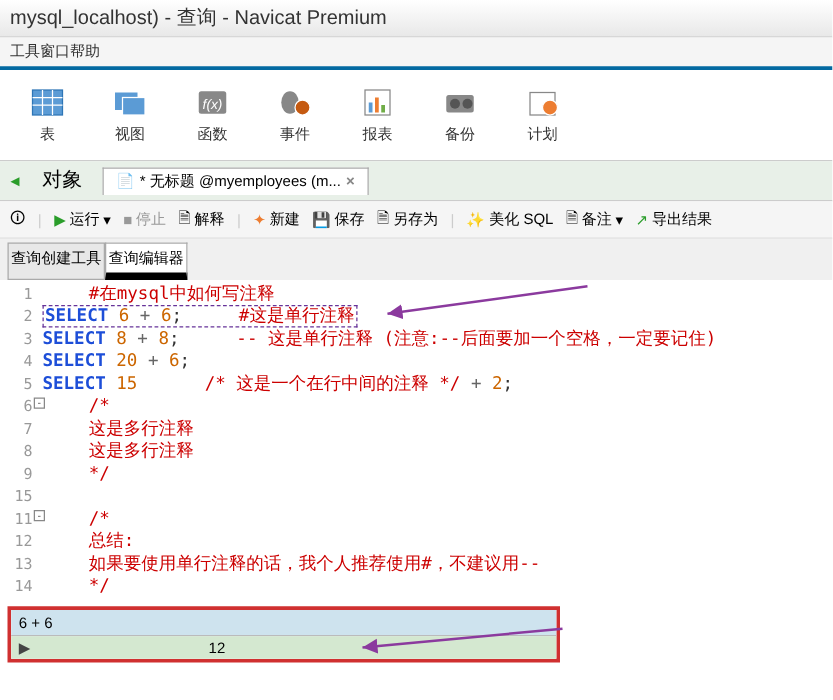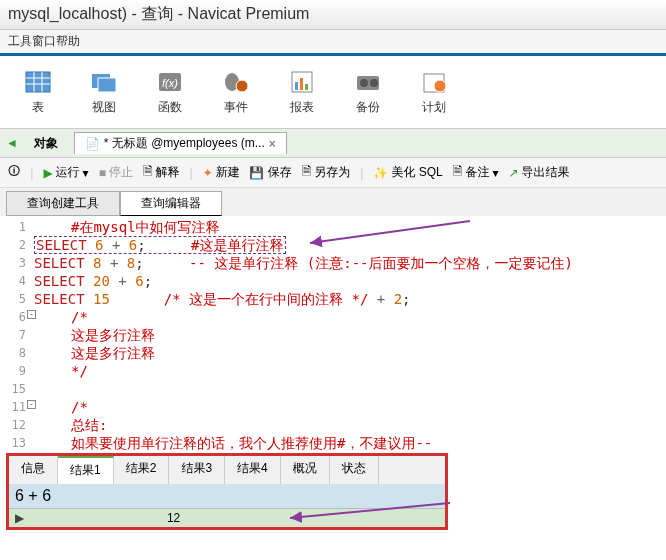--- a/index.html
+++ b/index.html
@@ -17,7 +17,7 @@
   .ribbon-label { font-size: 12px; color: #333; }
   
   .tabs-row { background: #e8f0e8; display: flex; align-items: center; padding: 3px 6px; gap: 6px; border-bottom: 1px solid #ccc; }
-  .tab-obj { padding: 2px 10px; font-size: 12px; font-weight: bold; }
+  .tab-obj { padding: 2px 10px; font-size: 16px; }
   .tab-active { background: #fff; border: 1px solid #aaa; border-bottom: none; padding: 2px 10px; display: flex; align-items: center; gap: 4px; }
   .close-x { color: #888; font-weight: bold; }
   

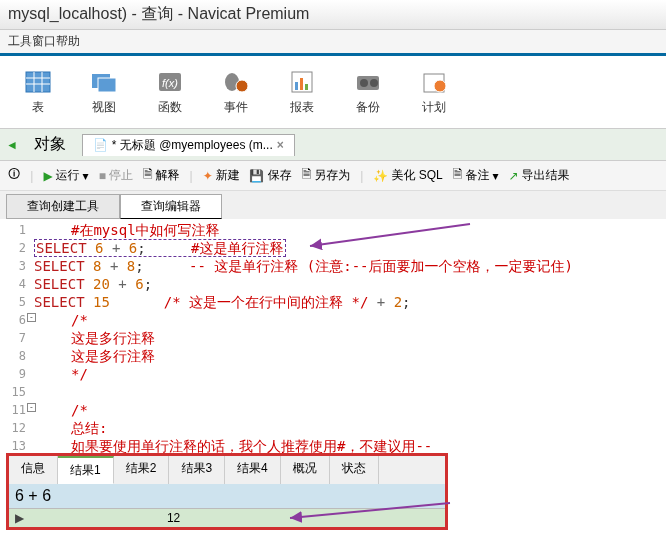--- a/index.html
+++ b/index.html
@@ -28,7 +28,7 @@
   .gray { color: #999; }
   
   .subtabs { display: flex; background: #f0f0f0; padding-top: 3px; padding-left: 6px; }
-  .subtab { padding: 3px 20px; border: 1px solid #aaa; background: #fff; font-size: 12px; }
+  .subtab { padding: 3px 2px; border: 1px solid #aaa; background: #fff; font-size: 12px; }
   .subtab.inactive { background: #e8e8e8; border-bottom: 1px solid #aaa; }
   .subtab.active { border-bottom: 1px solid #000000; }
   

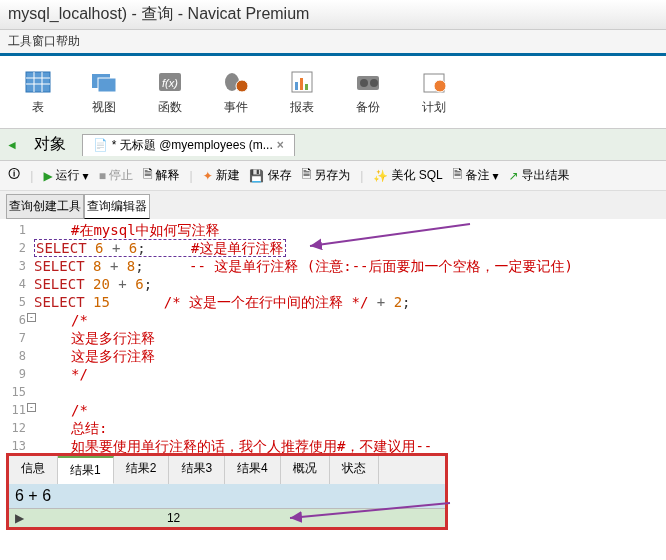--- a/index.html
+++ b/index.html
@@ -30,7 +30,7 @@
   .subtabs { display: flex; background: #f0f0f0; padding-top: 3px; padding-left: 6px; }
   .subtab { padding: 3px 2px; border: 1px solid #aaa; background: #fff; font-size: 12px; }
   .subtab.inactive { background: #e8e8e8; border-bottom: 1px solid #aaa; }
-  .subtab.active { border-bottom: 1px solid #000000; }
+  .subtab.active { border-bottom: 6px solid #000000; }
   
   .editor { background: #fff; font-family: Consolas, monospace; font-size: 14px; padding: 2px 0; position: relative; }
   .code-line { display: flex; align-items: flex-start; line-height: 18px; }

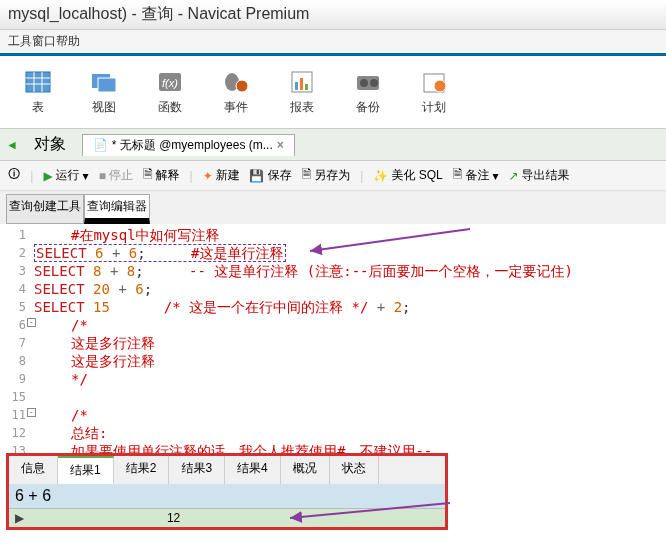--- a/index.html
+++ b/index.html
@@ -37,7 +37,7 @@
   .gutter { width: 34px; text-align: right; padding-right: 8px; color: #999; font-size: 12px; user-select: none; position: relative; }
   .fold { position: absolute; right: -2px; top: 2px; width: 9px; height: 9px; border: 1px solid #888; font-size: 8px; line-height: 7px; text-align: center; background: #fff; color: #555; }
   .code { white-space: pre; }
-  .kw { color: #b91c1c; }
+  .kw { color: #1d4ed8; font-weight: bold; }
   .num { color: #cc6600; }
   .op { color: #666; }
   .cmt { color: #cc0000; margin-left: 37px; }

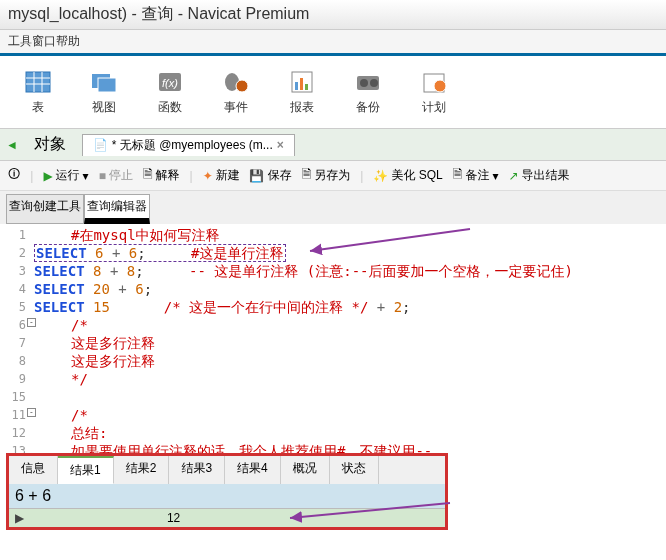--- a/index.html
+++ b/index.html
@@ -260,15 +260,6 @@
 </div>
 
 <div class="results-box">
-  <div class="result-tabs">
-    <div class="rtab">信息</div>
-    <div class="rtab active">结果1</div>
-    <div class="rtab">结果2</div>
-    <div class="rtab">结果3</div>
-    <div class="rtab">结果4</div>
-    <div class="rtab">概况</div>
-    <div class="rtab">状态</div>
-  </div>
   <div class="result-body">
     <div class="result-header">6 + 6</div>
     <div class="result-row">

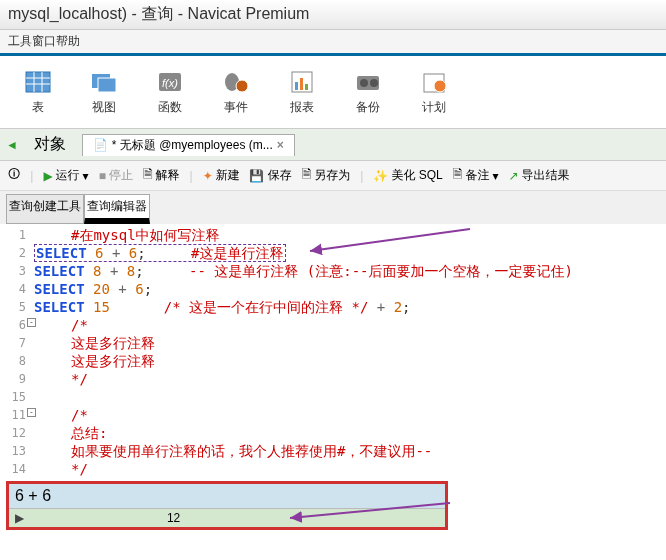--- a/index.html
+++ b/index.html
@@ -51,7 +51,7 @@
   .rtab { padding: 4px 12px; font-size: 12px; border-right: 1px solid #ccc; cursor: pointer; }
   .rtab.active { background: #fff; border-top: 2px solid #6aa84f; border-bottom: 1px solid #fff; }
   .result-body { background: #fff; }
-  .result-header { background: #cee3ee; padding: 3px 6px; border-bottom: 1px solid #bbb; font-size: 16px; }
+  .result-header { background: #cee3ee; padding: 3px 6px; border-bottom: 1px solid #bbb; font-size: 12px; }
   .result-row { background: #d4e8d0; padding: 2px 6px; display: flex; font-size: 12px; }
   .result-row .rnav { color: #444; margin-right: 6px; }
   .result-row .rval { flex: 0 0 150px; text-align: right; }

